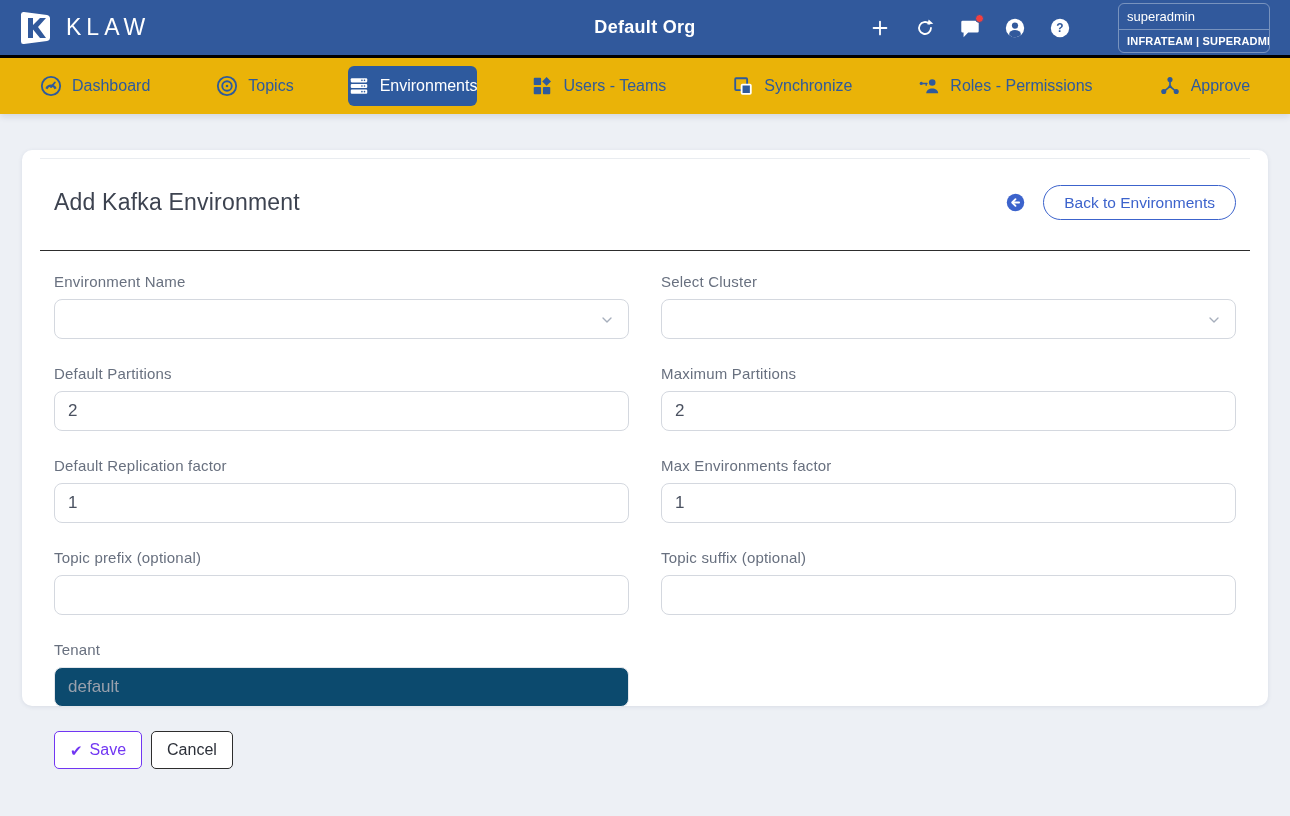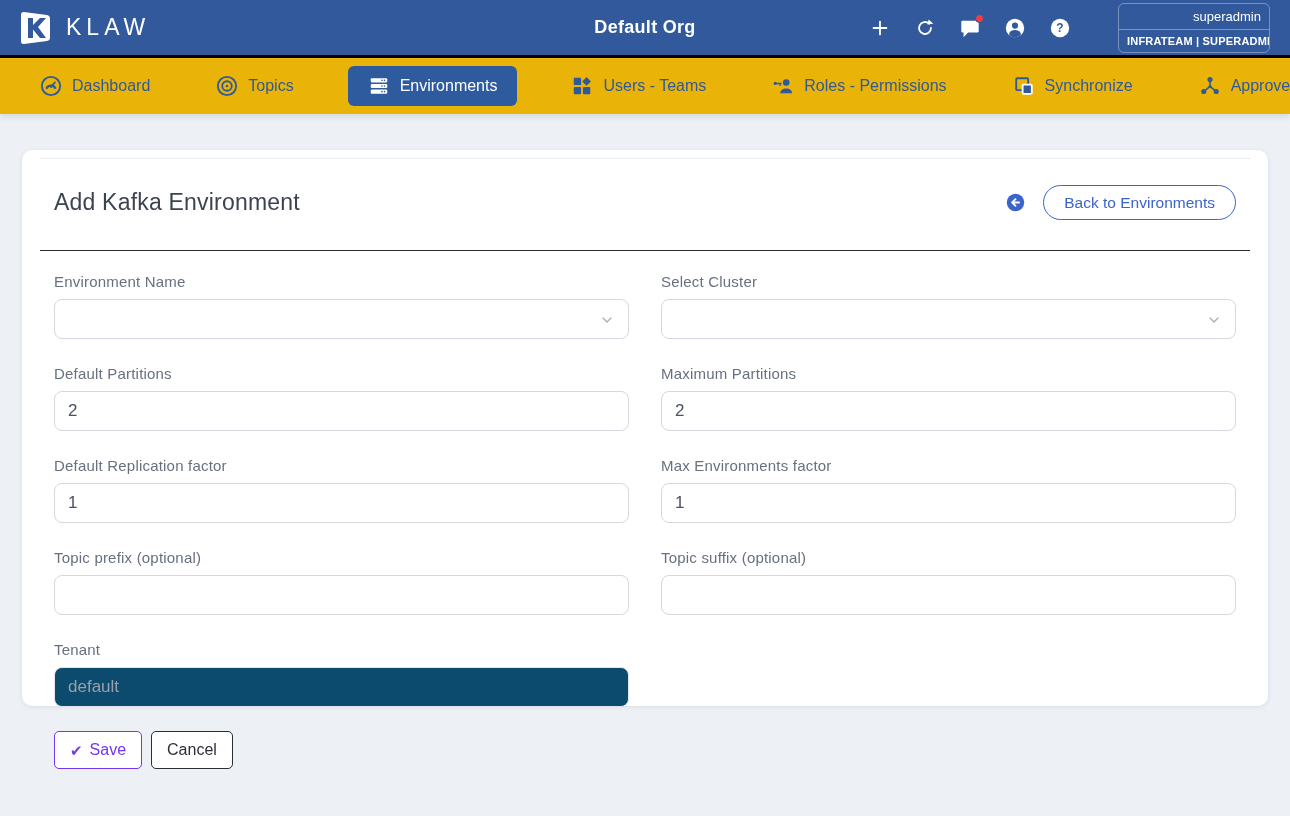--- a/index.html
+++ b/index.html
@@ -24,7 +24,7 @@
     background:#f23f3f; border:1.5px solid #31599c;
   }
   .user-box { margin-left:24px; width:152px; border:1px solid rgba(255,255,255,.35); border-radius:6px; overflow:hidden; }
-  .user-box .row { padding:5px 8px; text-align:right; white-space:nowrap; }
+  .user-box .row { padding:5px 8px; text-align:left; white-space:nowrap; }
   .user-box .row + .row { border-top:1px solid rgba(255,255,255,.35); }
   .user-name { font-size:13px; }
   .user-team { font-size:11px; font-weight:700; letter-spacing:.2px; }

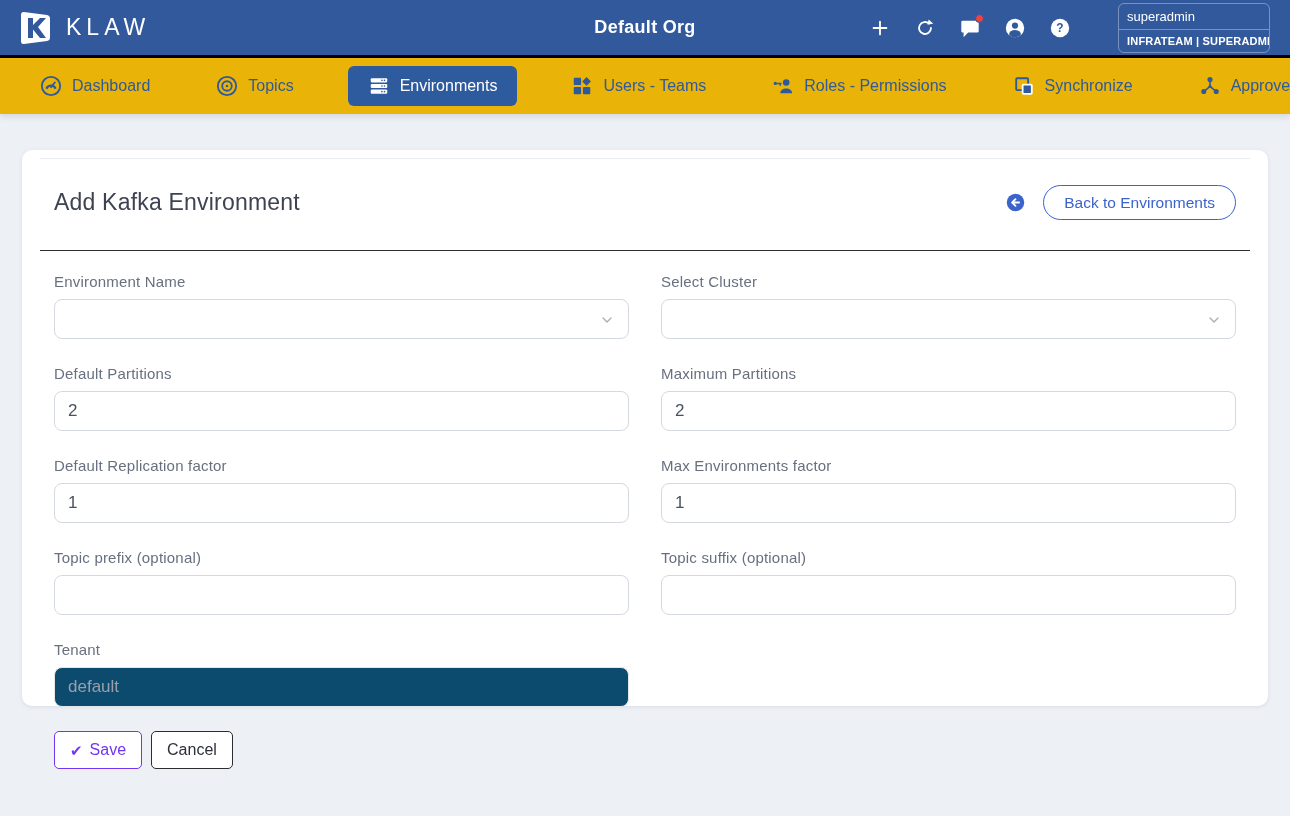--- a/index.html
+++ b/index.html
@@ -39,7 +39,7 @@
     cursor:pointer; padding:9px 12px; border-radius:6px; white-space:nowrap;
   }
   .tab svg { flex:0 0 auto; }
-  .tab.active { background:#2e5a9e; color:#fff; padding:9px 20px; }
+  .tab.active { background:#2e5a9e; color:#fff; padding:9px 0; }
 
   
   .card {

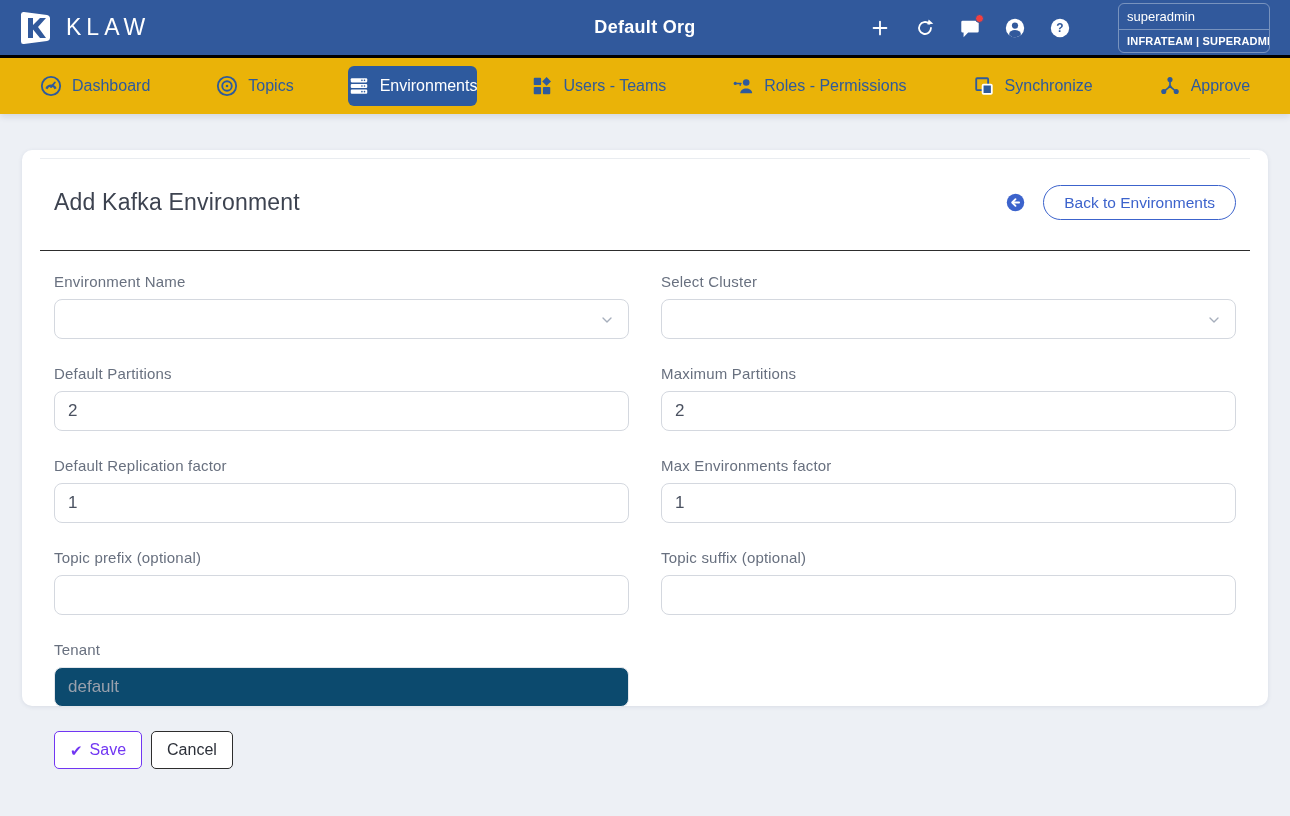--- a/index.html
+++ b/index.html
@@ -200,6 +200,16 @@
 
   <div class="tab">
     <span style="display:inline-flex">
+      <svg width="22" height="22" viewBox="0 0 24 24">
+        <rect x="3.5" y="3.5" width="13" height="13" rx="1" fill="none" stroke="currentColor" stroke-width="2"></rect>
+        <rect x="10.5" y="10.5" width="10" height="10" rx="1" fill="currentColor" stroke="#fff" stroke-width="2"></rect>
+      </svg>
+    </span>
+    <span>Synchronize</span>
+  </div>
+
+  <div class="tab">
+    <span style="display:inline-flex">
       <svg width="22" height="22" viewBox="0 0 24 24" fill="currentColor">
         <circle cx="15.5" cy="8.2" r="3.6"></circle>
         <path d="M9 20c0-3.4 3-5.4 6.5-5.4S22 16.6 22 20Z"></path>
@@ -209,16 +219,6 @@
       </svg>
     </span>
     <span>Roles - Permissions</span>
-  </div>
-
-  <div class="tab">
-    <span style="display:inline-flex">
-      <svg width="22" height="22" viewBox="0 0 24 24">
-        <rect x="3.5" y="3.5" width="13" height="13" rx="1" fill="none" stroke="currentColor" stroke-width="2"></rect>
-        <rect x="10.5" y="10.5" width="10" height="10" rx="1" fill="currentColor" stroke="#fff" stroke-width="2"></rect>
-      </svg>
-    </span>
-    <span>Synchronize</span>
   </div>
 
   <div class="tab">

